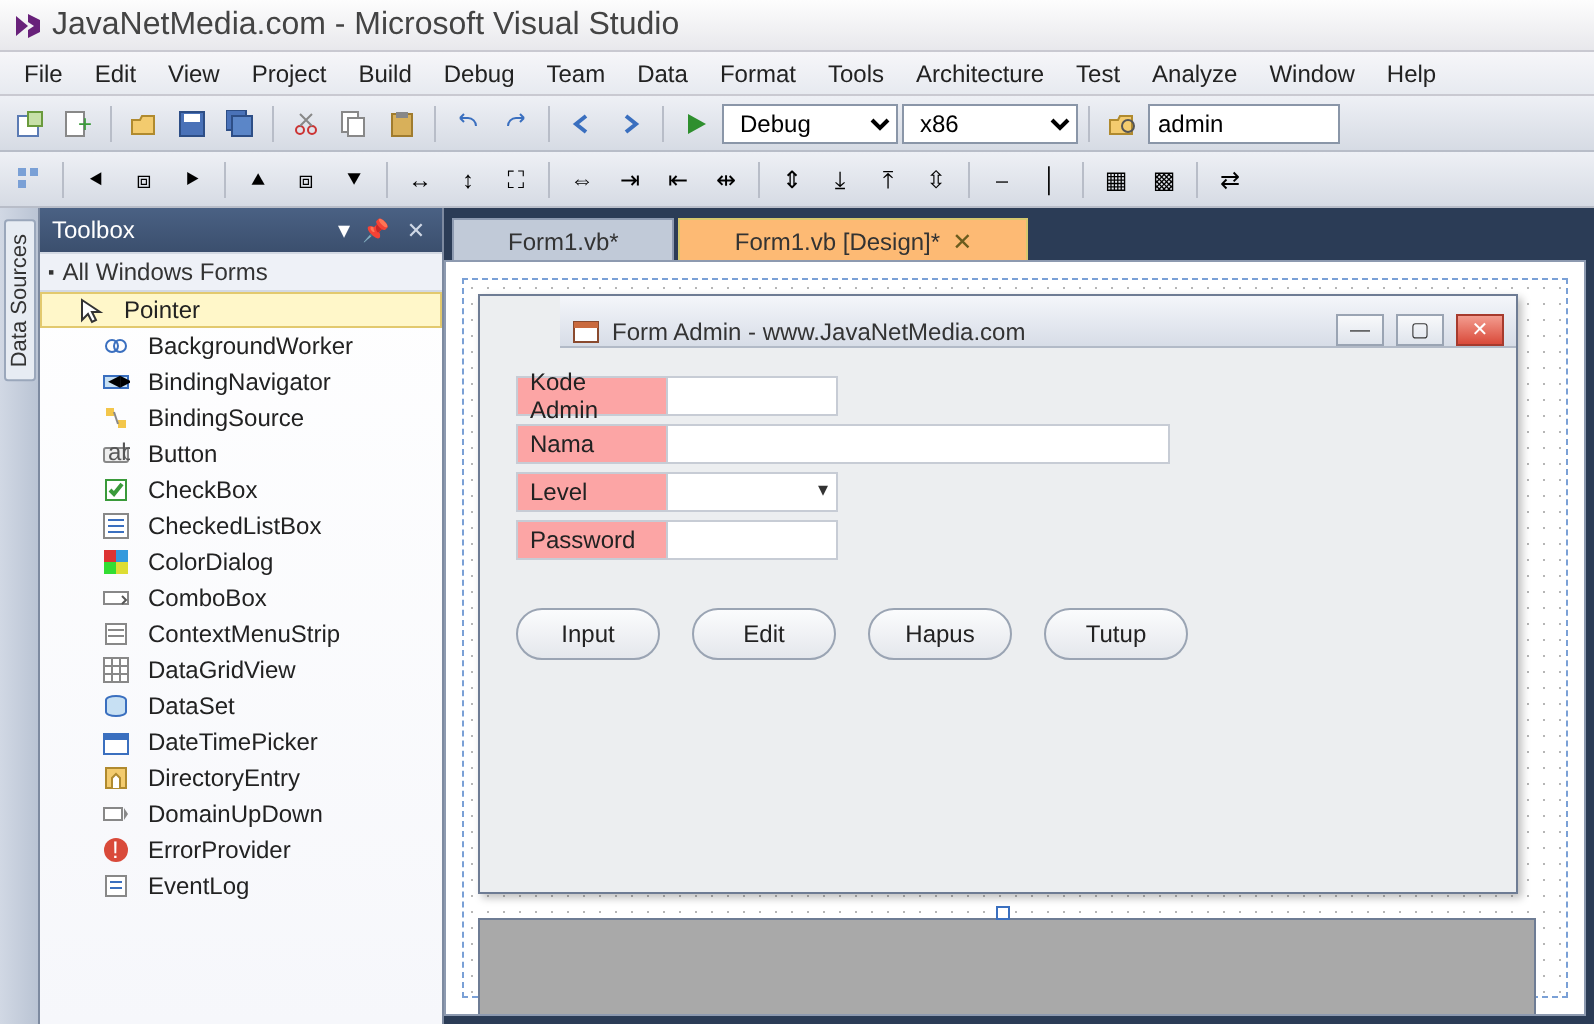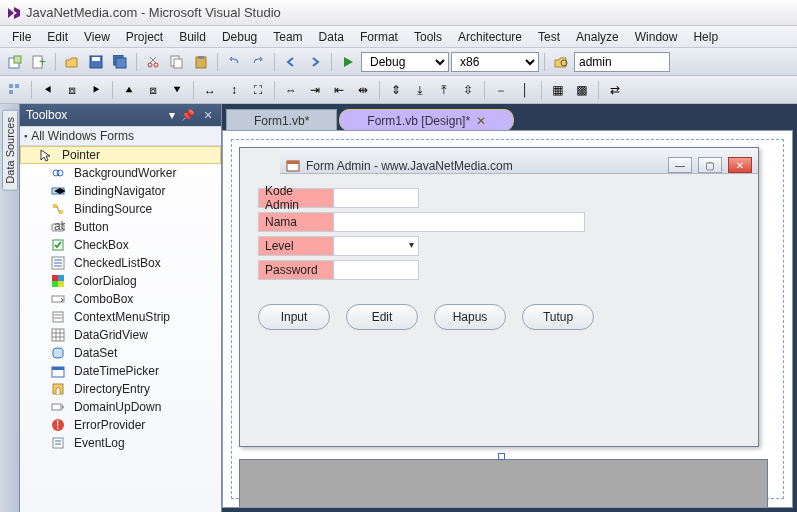--- a/index.html
+++ b/index.html
@@ -7,7 +7,7 @@
 
 .titlebar { height: 26px; background: linear-gradient(#fdfdfd,#e8e8ec); border-bottom: 1px solid #c9c9d1; display: flex; align-items: center; padding: 0 6px; gap: 4px; }
 .titlebar .vs-logo { width: 16px; height: 16px; display: inline-block; }
-.titlebar .title { color: #444; font-size: 13px; }
+.titlebar .title { color: #444; font-size: 16px; }
 
 .menubar { height: 22px; background: linear-gradient(#f6f6f9,#e7eaf0); border-bottom: 1px solid #c9c9d1; display: flex; align-items: center; padding: 0 4px; }
 .menubar .mitem { padding: 2px 8px; color: #222; cursor: default; }

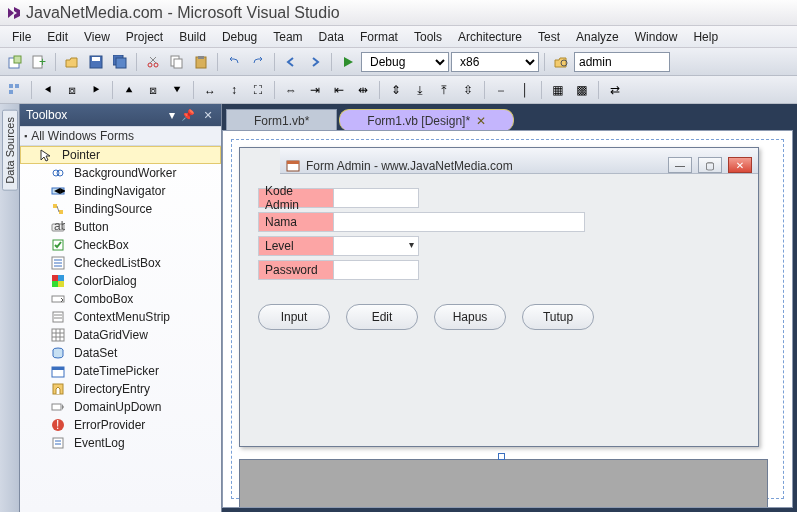--- a/index.html
+++ b/index.html
@@ -38,7 +38,7 @@
 .docarea { flex: 1; background: #2b3c56; display: flex; flex-direction: column; }
 .tabstrip { height: 26px; background: #2b3c56; display: flex; align-items: flex-end; padding-left: 4px; gap: 0; }
 .tab { height: 22px; padding: 0 27px; display: flex; align-items: center; gap: 6px; background: #c1cad8; color: #333; border: 1px solid #8d9ab0; border-bottom: none; margin-right: 2px; position: relative; top: 1px; cursor: default; }
-.tab.active { background: #c4b5fd; border-color: #d6c76e; border-radius: 10px; }
+.tab.active { background: #fdba74; border-color: #d6c76e; }
 .tab .tx { width: 10px; color: #6b5c1e; }
 .design-surface { flex: 1; background: #fff; border: 1px solid #8d9ab0; margin: 0 4px 4px 0; position: relative; overflow: hidden; }
 

